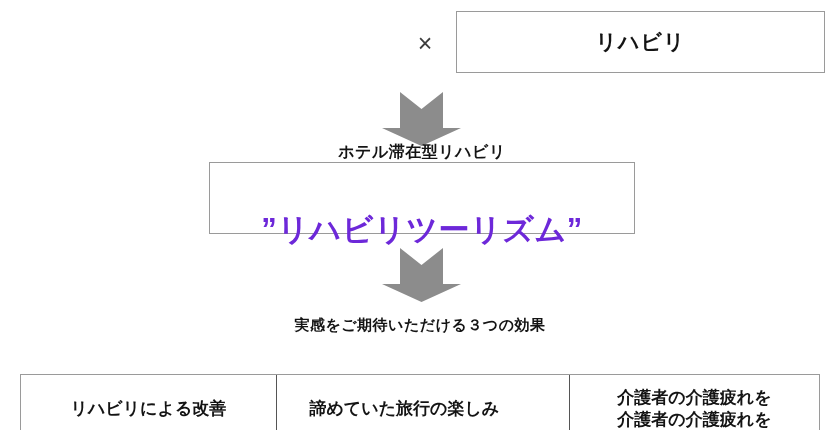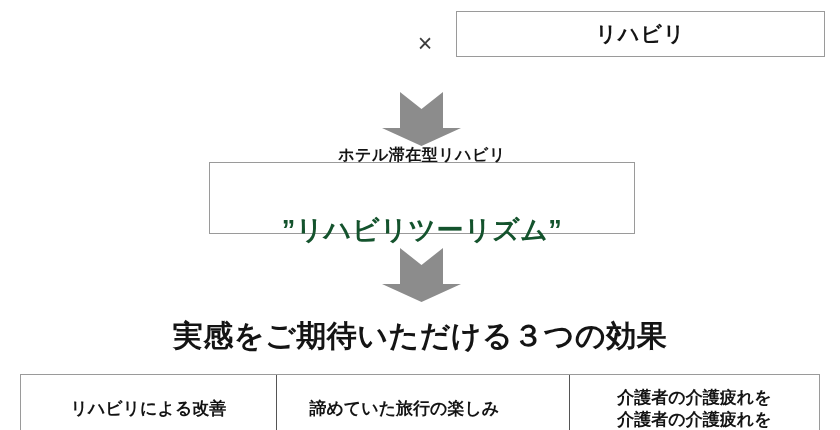--- a/index.html
+++ b/index.html
@@ -47,7 +47,7 @@
     left: 456px;
     top: 11px;
     width: 369px;
-    height: 46px;
+    height: 62px;
   }
   .top-label {
     font-size: 21px;

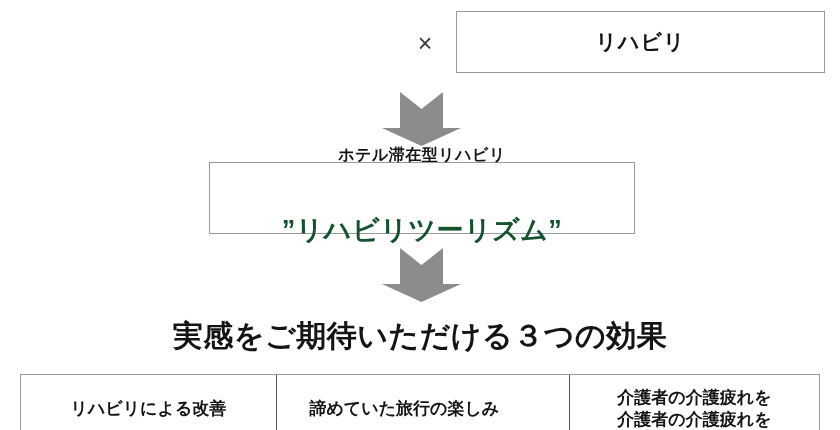--- a/index.html
+++ b/index.html
@@ -101,10 +101,10 @@
     margin-bottom: 13px;
   }
   #concept-line2 {
-    font-size: 27px;
+    font-size: 31px;
     font-weight: bold;
     letter-spacing: 0.5px;
-    color: #14532d;
+    color: #6d28d9;
     margin-top: 36px;
   }
 

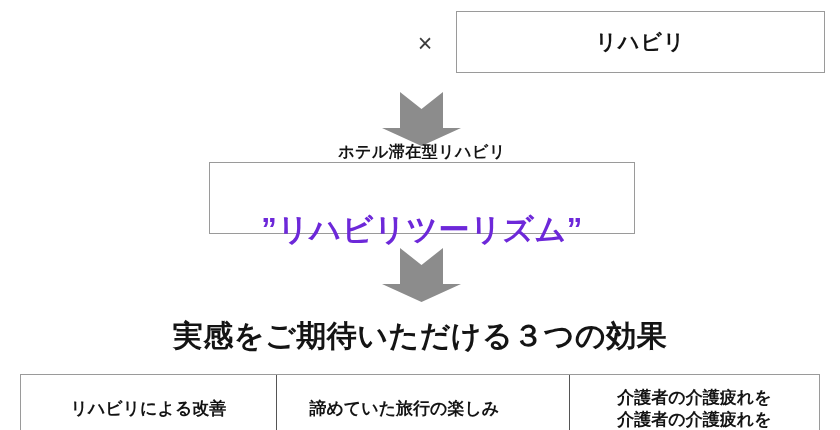--- a/index.html
+++ b/index.html
@@ -115,7 +115,7 @@
     top: 316px;
     width: 840px;
     text-align: center;
-    font-size: 30px;
+    font-size: 15px;
     font-weight: bold;
     letter-spacing: 0.5px;
     color: #141414;

